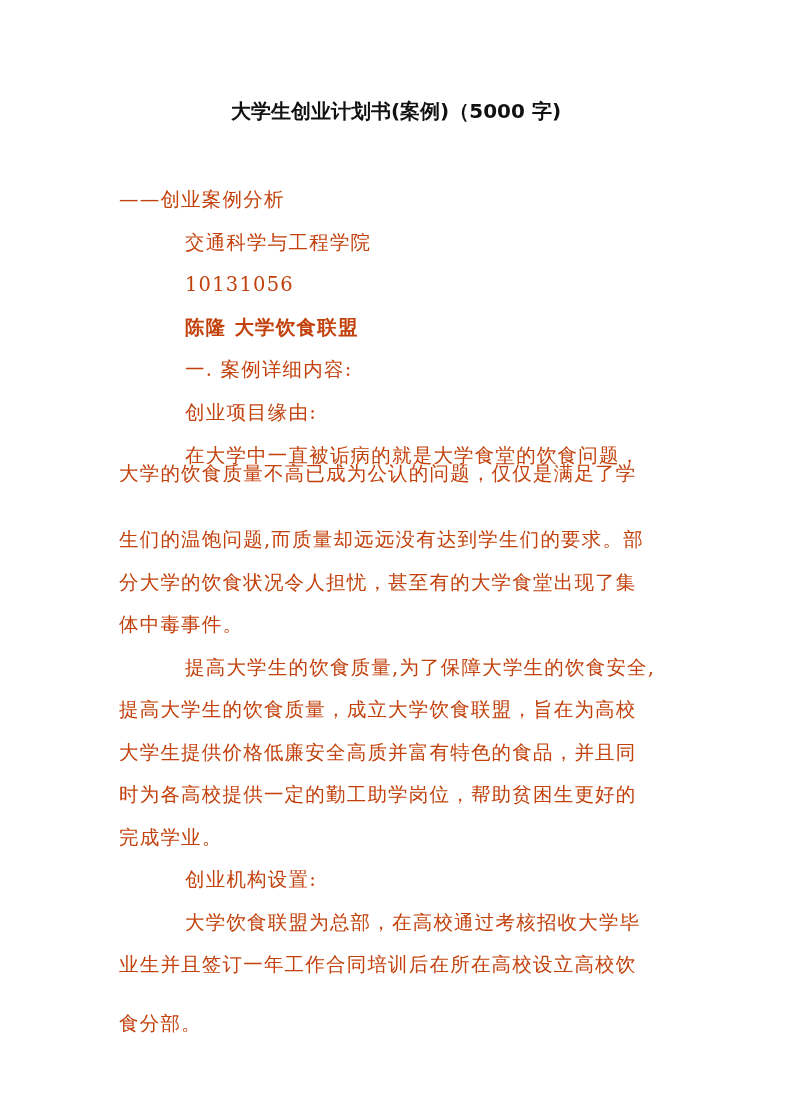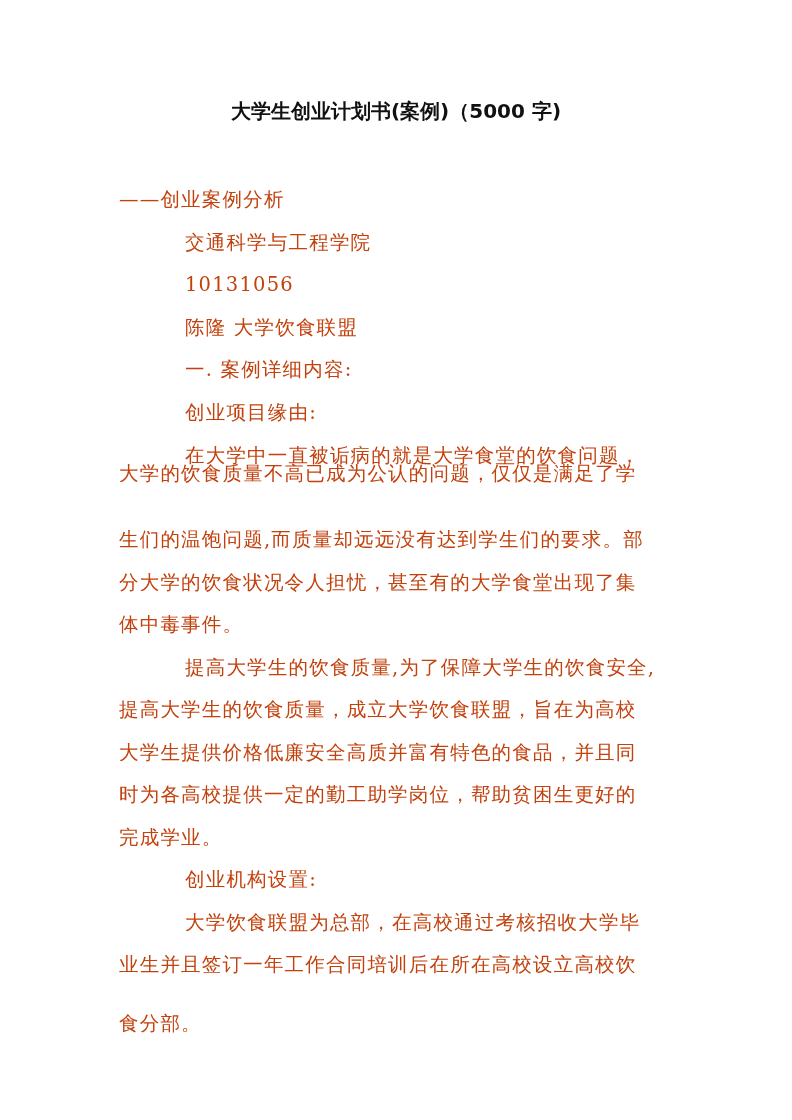--- a/index.html
+++ b/index.html
@@ -57,7 +57,7 @@
 
   <div class="line l1" style="top:231px;">交通科学与工程学院</div>
   <div class="line l1" style="top:273px;">10131056</div>
-  <div class="line l1" style="top:316px;">陈隆  大学饮食联盟</div>
+  <div class="line l1" style="top:316px;font-weight:bold;">陈隆  大学饮食联盟</div>
 
   <div class="line l1" style="top:358px;">一.  案例详细内容:</div>
 

